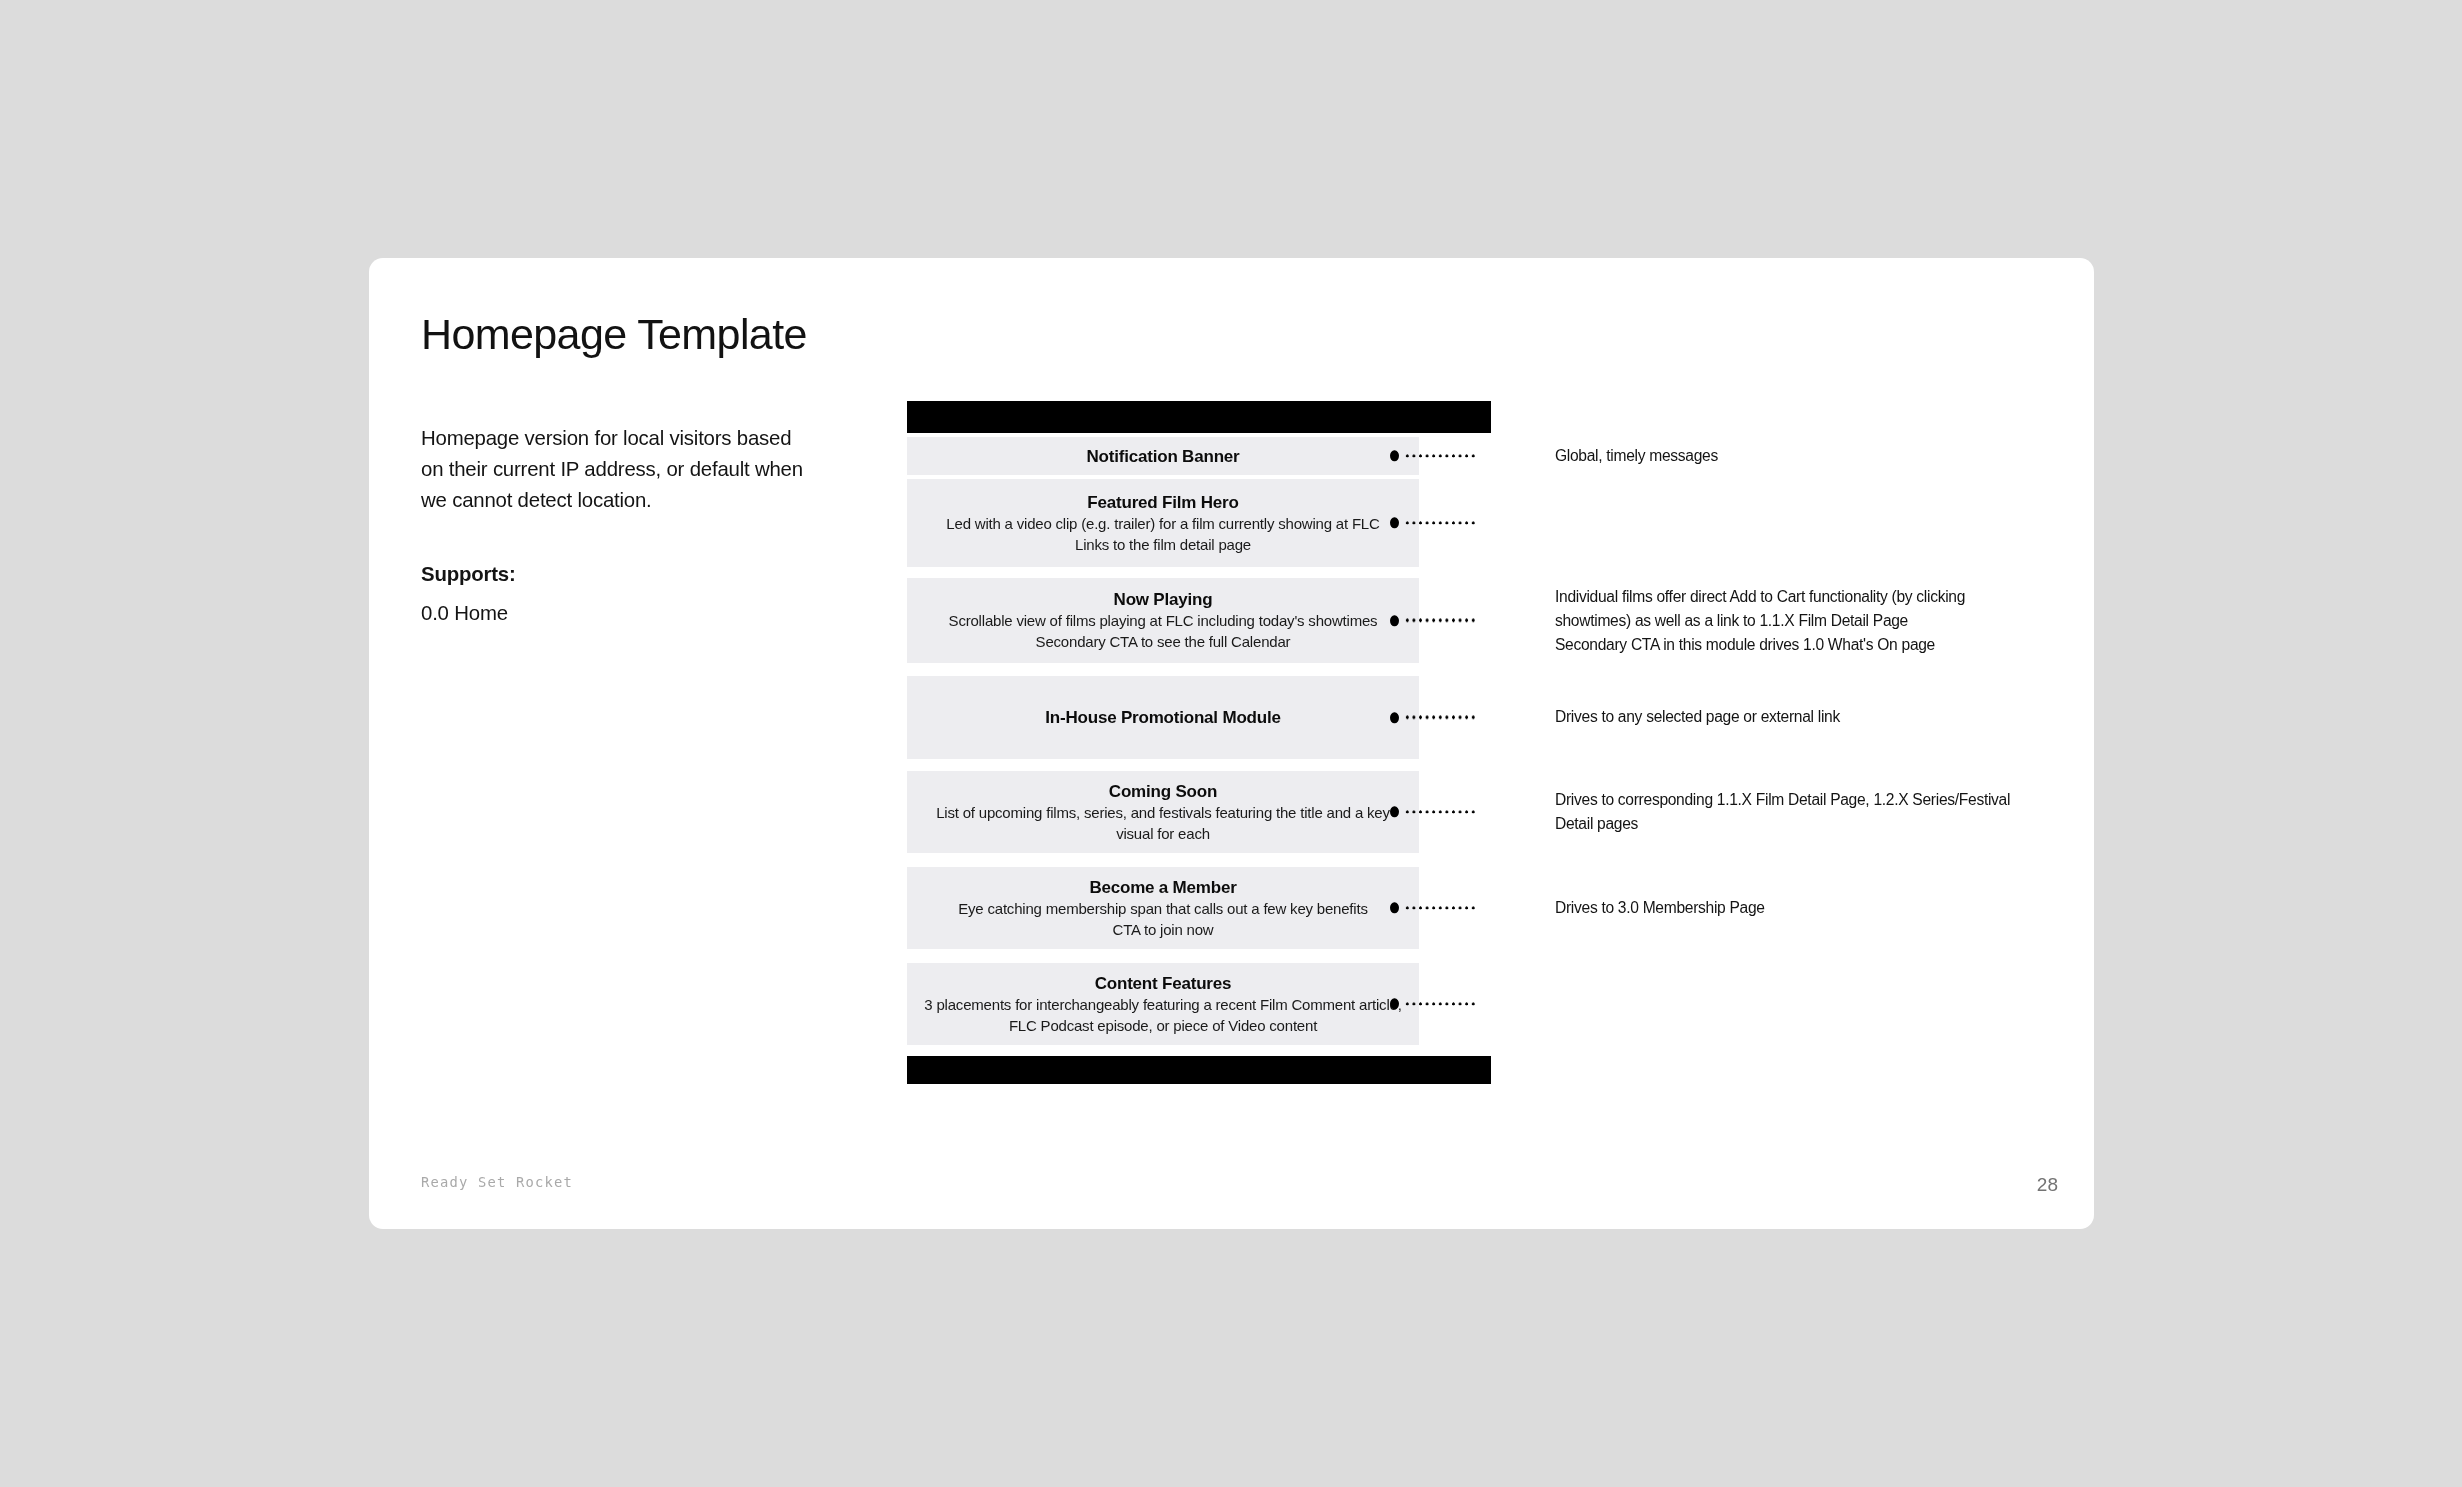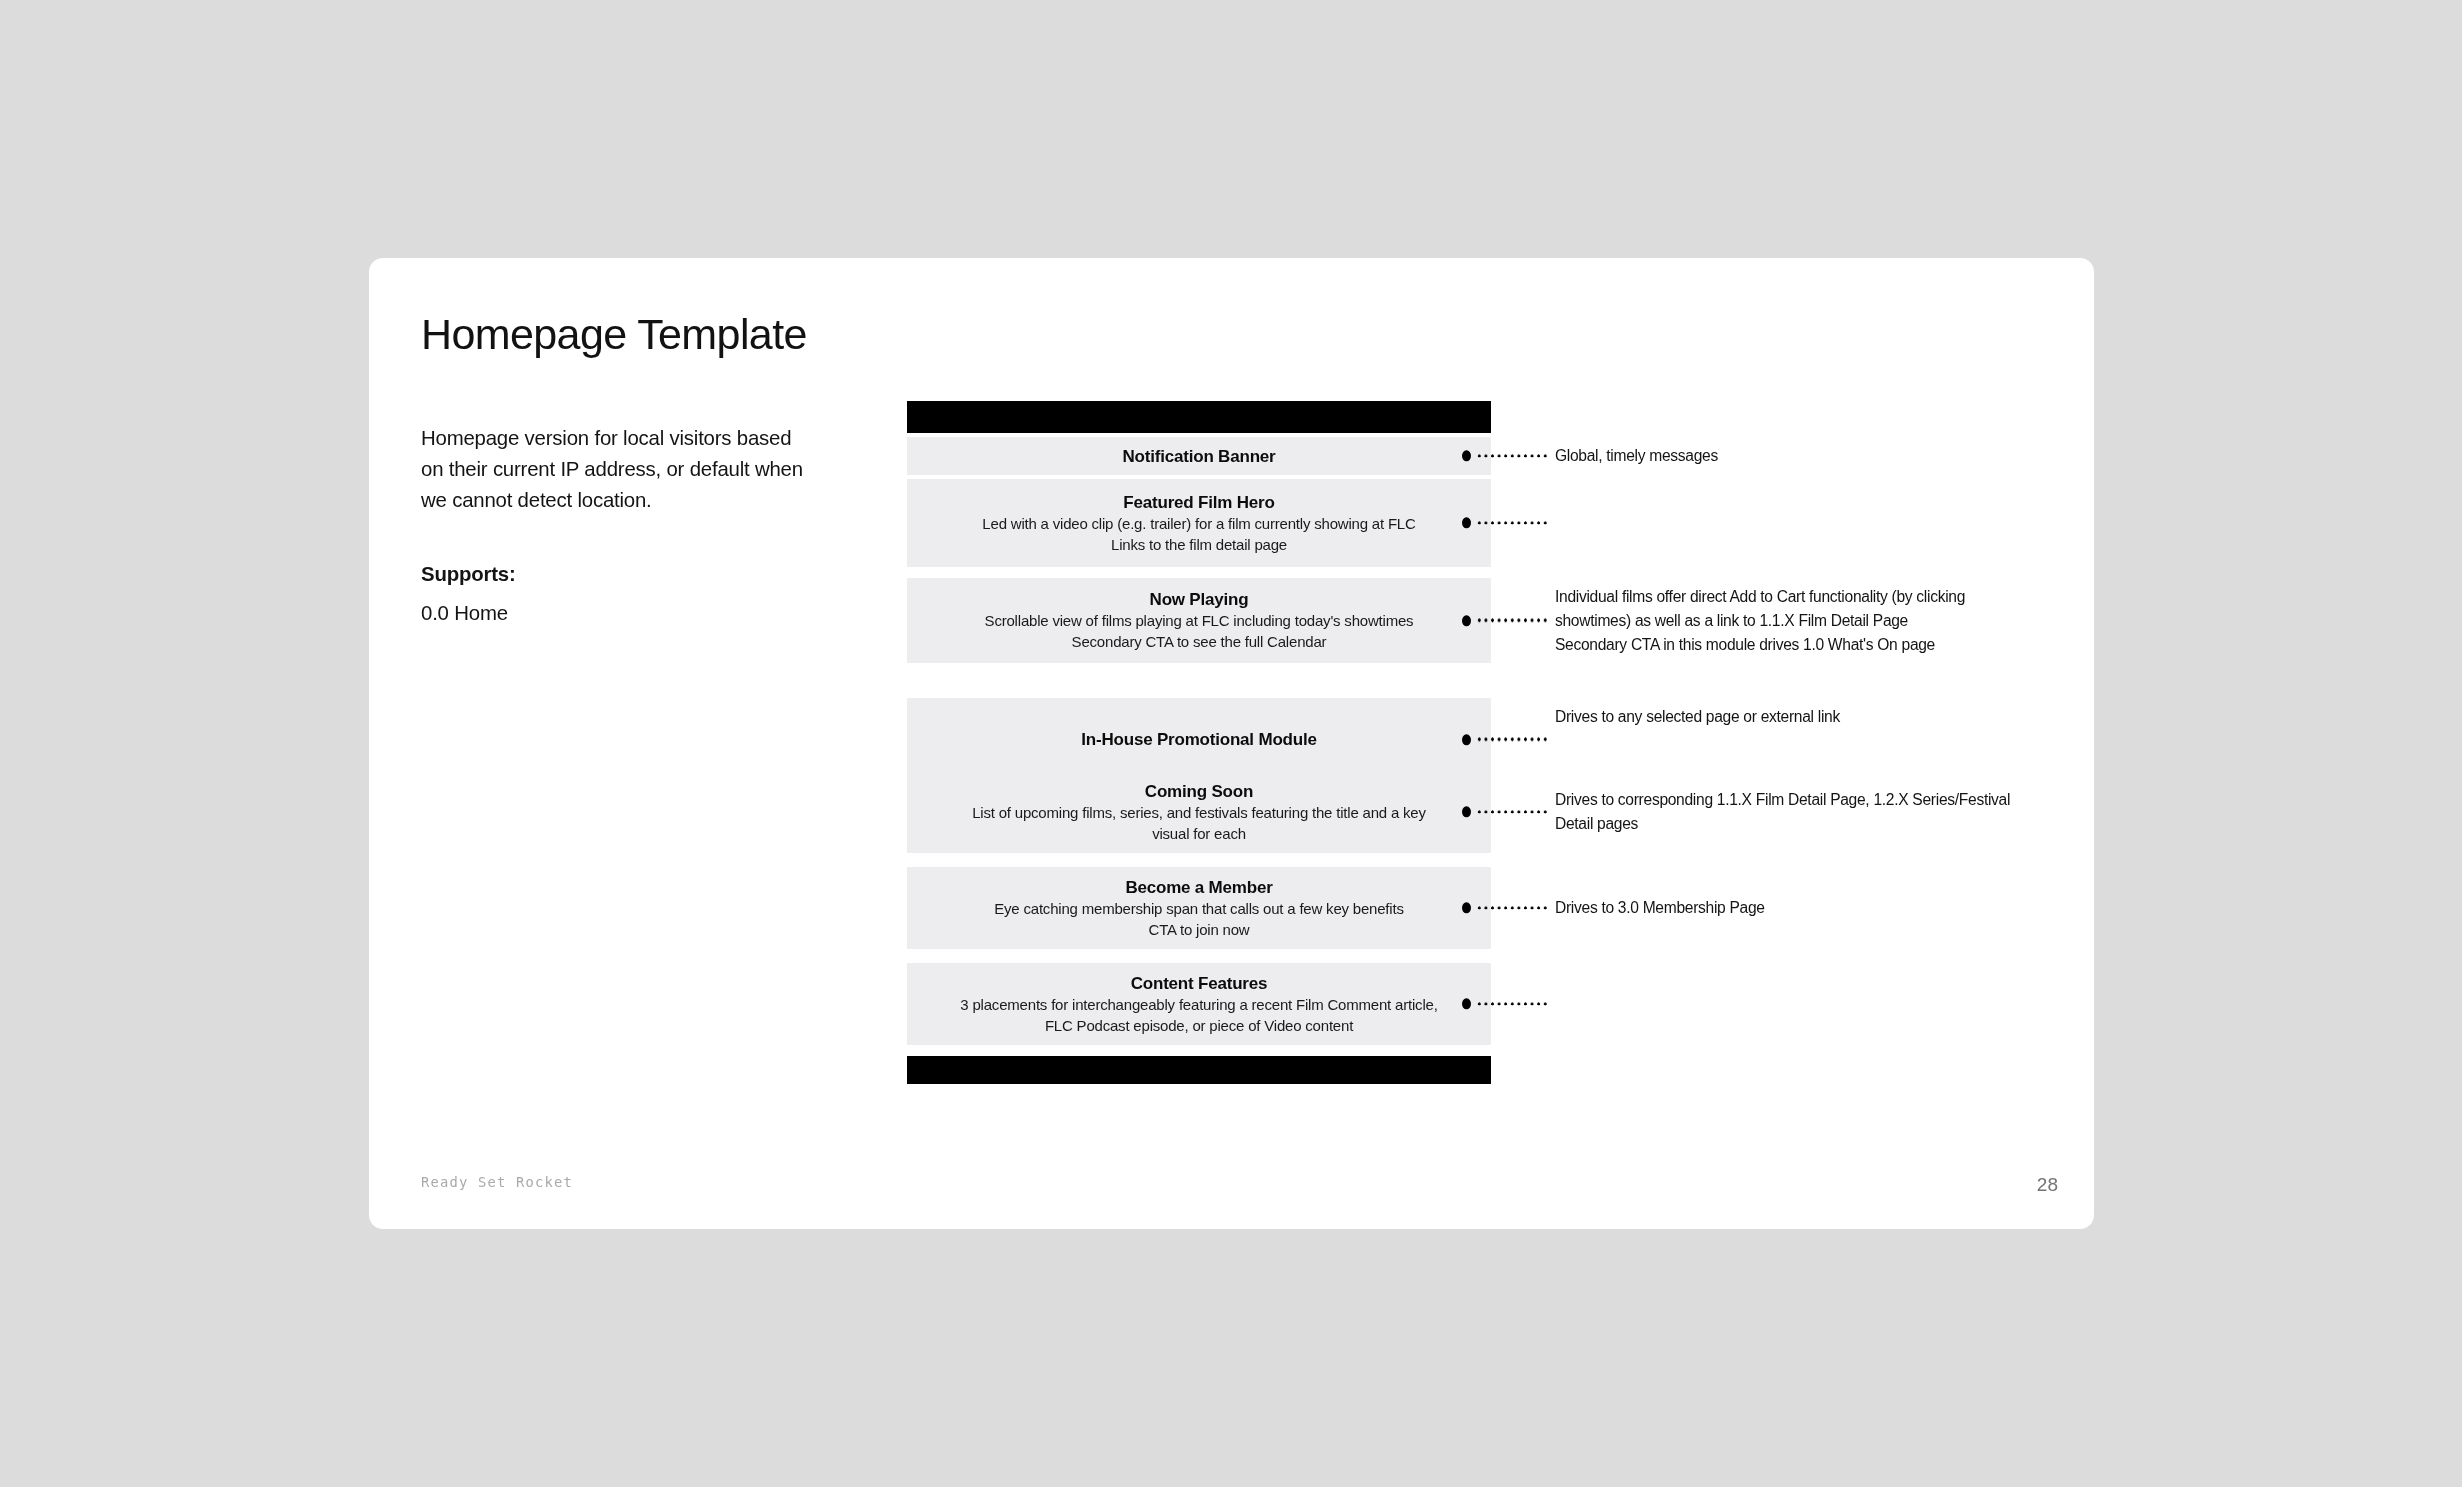--- a/index.html
+++ b/index.html
@@ -28,7 +28,7 @@
   .wf-bar-bottom{top:798px;height:28px}
 
   .module{
-    position:absolute;left:538px;width:584px;background:#ededf0;
+    position:absolute;left:538px;width:512px;background:#ededf0;
     display:flex;flex-direction:column;justify-content:center;align-items:center;
     text-align:center;
   }

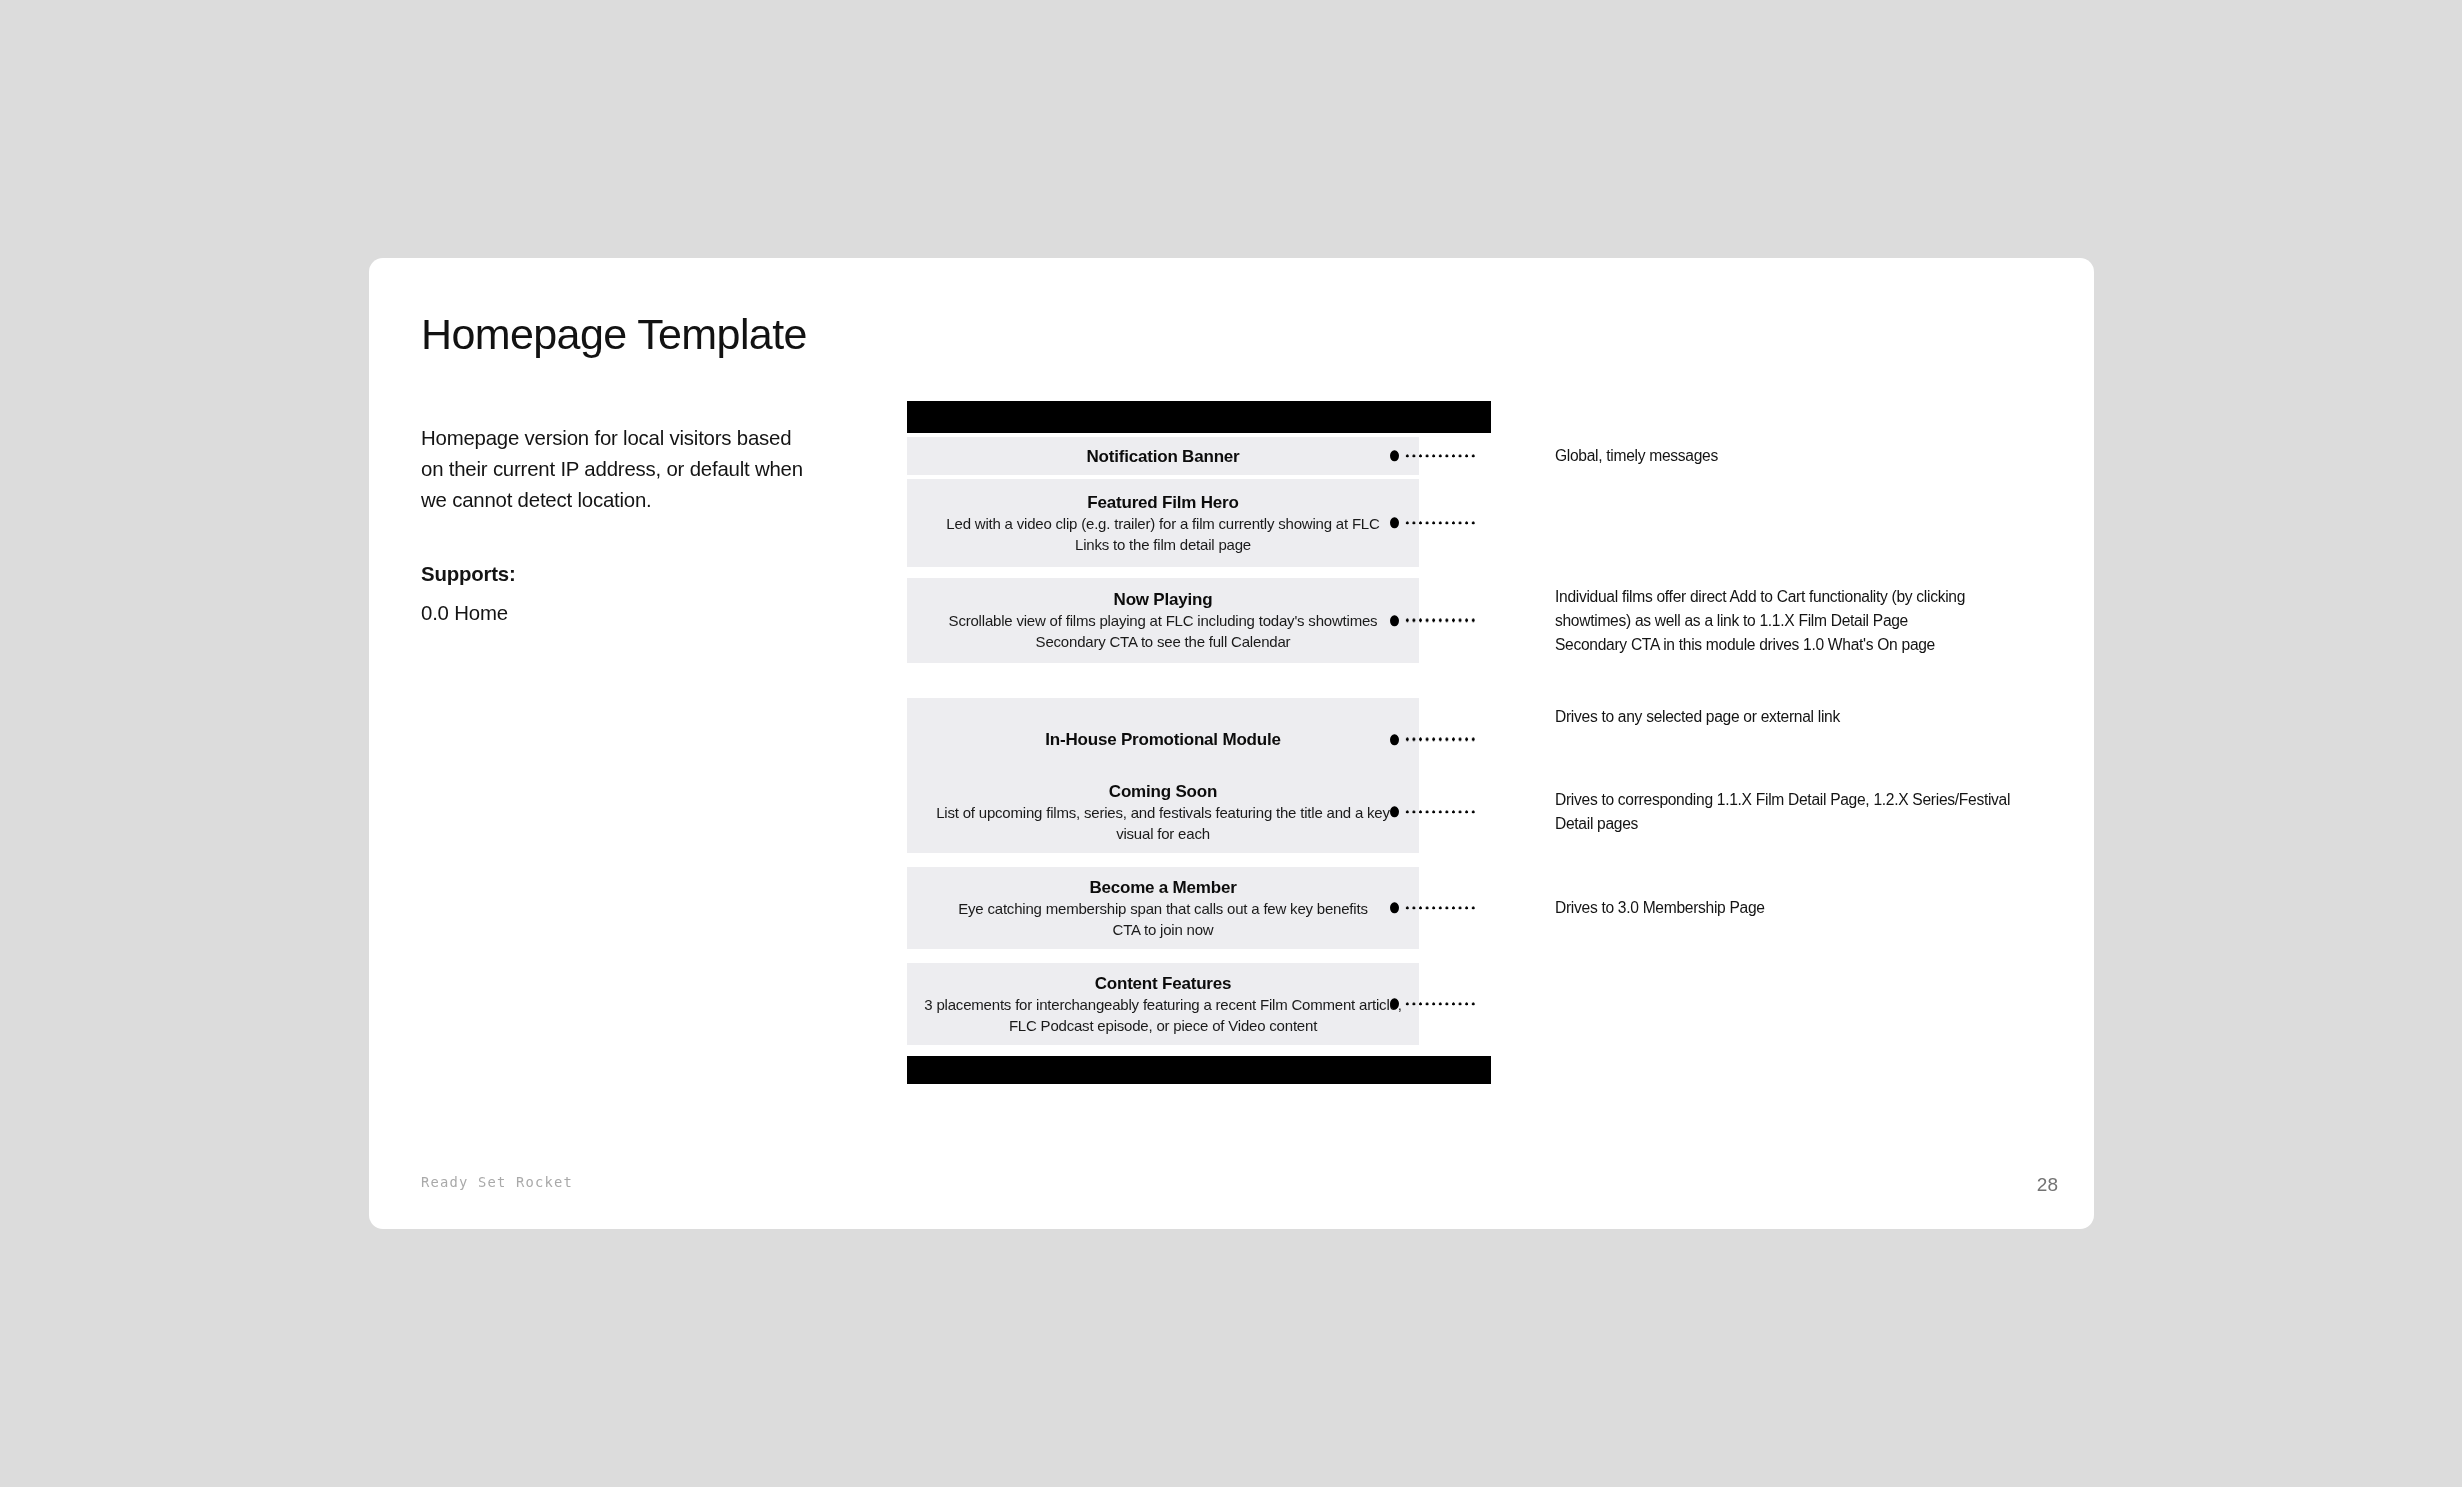--- a/index.html
+++ b/index.html
@@ -35,7 +35,7 @@
   .m0{top:179px;height:38px}
   .m1{top:221px;height:88px}
   .m2{top:320px;height:85px}
-  .m3{top:440px;height:83px}
+  .m3{top:418px;height:83px}
   .m4{top:513px;height:82px}
   .m5{top:609px;height:82px}
   .m6{top:705px;height:82px}

